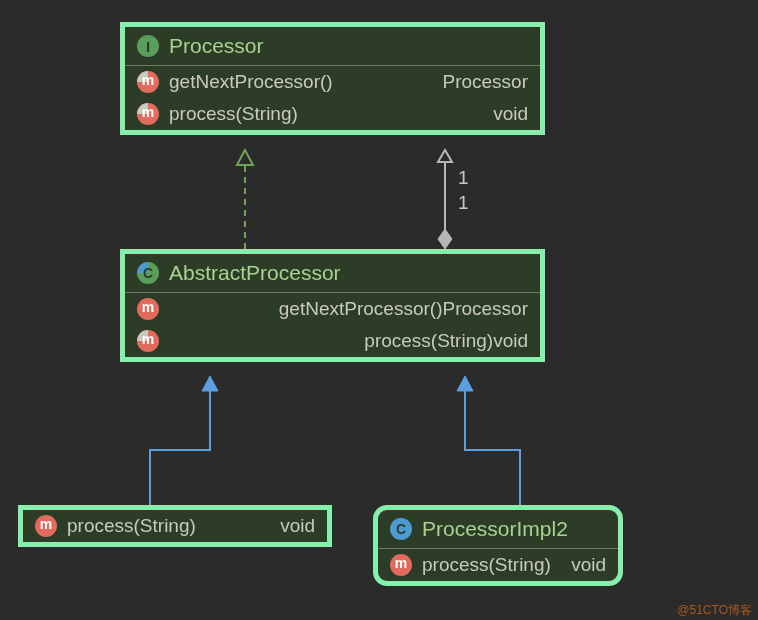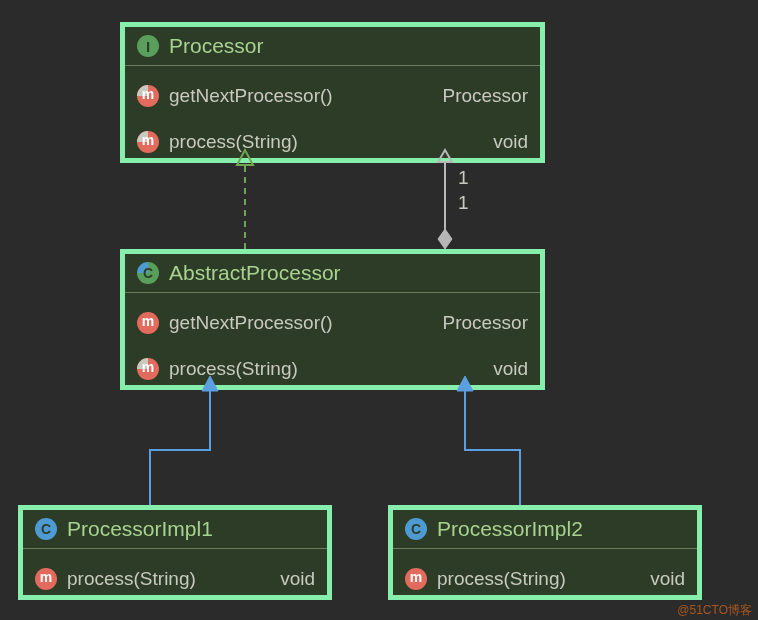--- a/index.html
+++ b/index.html
@@ -34,7 +34,6 @@
     padding: 5px 12px;
     color: #c9c9c0;
     font-size: 19px;
-    margin-top: 14px;
   }
   .member-row .mname { margin-left: 10px; flex: 1; }
   .member-row .mtype { color: #c9c9c0; }

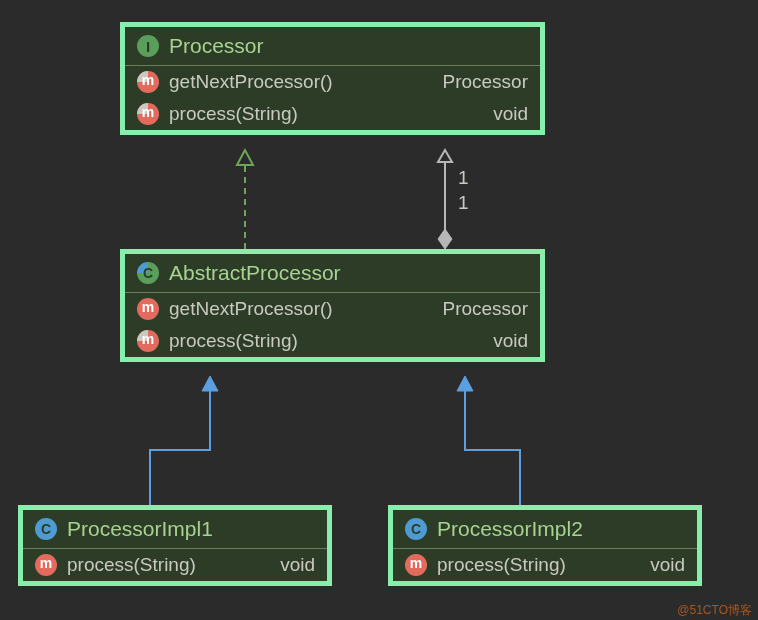--- a/index.html
+++ b/index.html
@@ -108,7 +108,7 @@
   </div>
 </div>
 
-<div class="uml-class" style="left:120px; top:249px; width:425px;">
+<div class="uml-class" style="left:120px; top:249px; width:425px;text-align:right;">
   <div class="class-header">
     <span class="circle-icon ic-abstract"></span>
     <span class="name">AbstractProcessor</span>

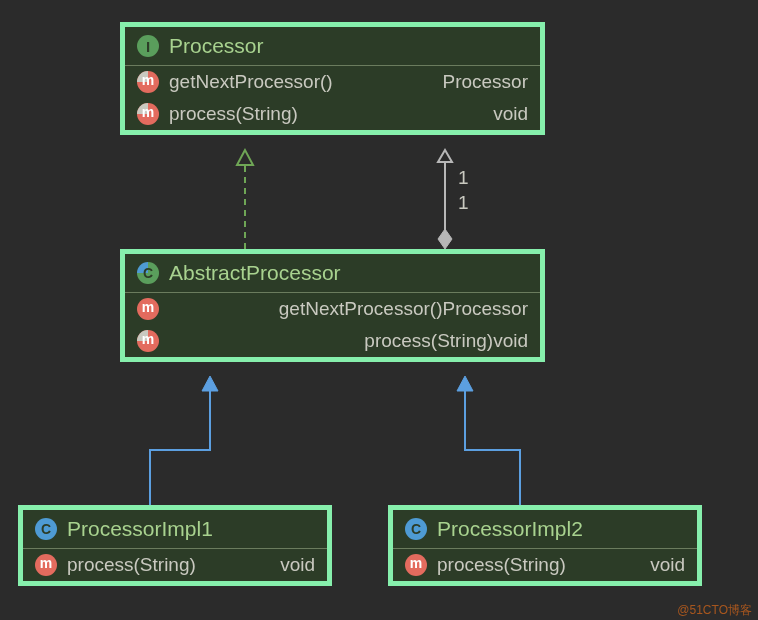--- a/index.html
+++ b/index.html
@@ -126,10 +126,6 @@
 </div>
 
 <div class="uml-class" style="left:18px; top:505px; width:314px;">
-  <div class="class-header">
-    <span class="circle-icon ic-class"></span>
-    <span class="name">ProcessorImpl1</span>
-  </div>
   <div class="member-row">
     <span class="circle-icon ic-method no-pie"></span>
     <span class="mname">process(String)</span>

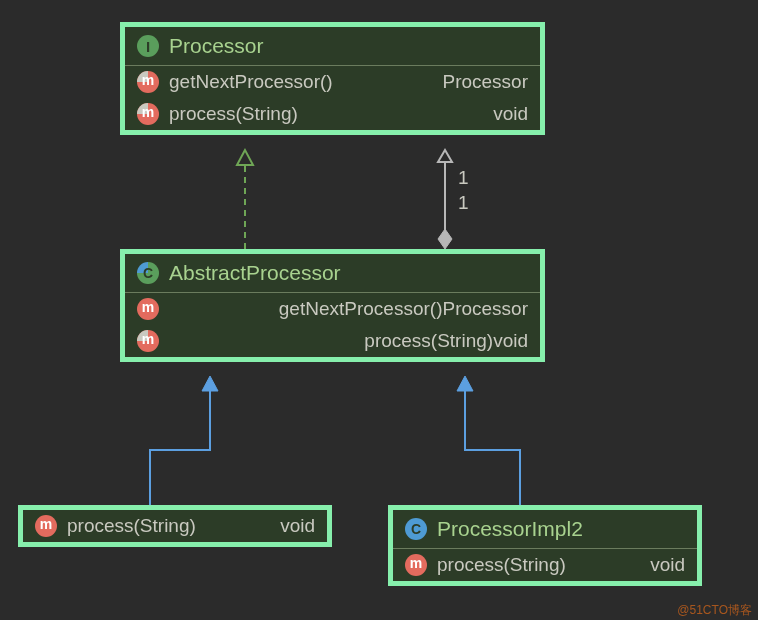--- a/index.html
+++ b/index.html
@@ -133,7 +133,7 @@
   </div>
 </div>
 
-<div class="uml-class" style="left:388px; top:505px; width:314px;">
+<div class="uml-class" style="left:373px; top:505px; width:250px;border-radius:14px;">
   <div class="class-header">
     <span class="circle-icon ic-class"></span>
     <span class="name">ProcessorImpl2</span>

